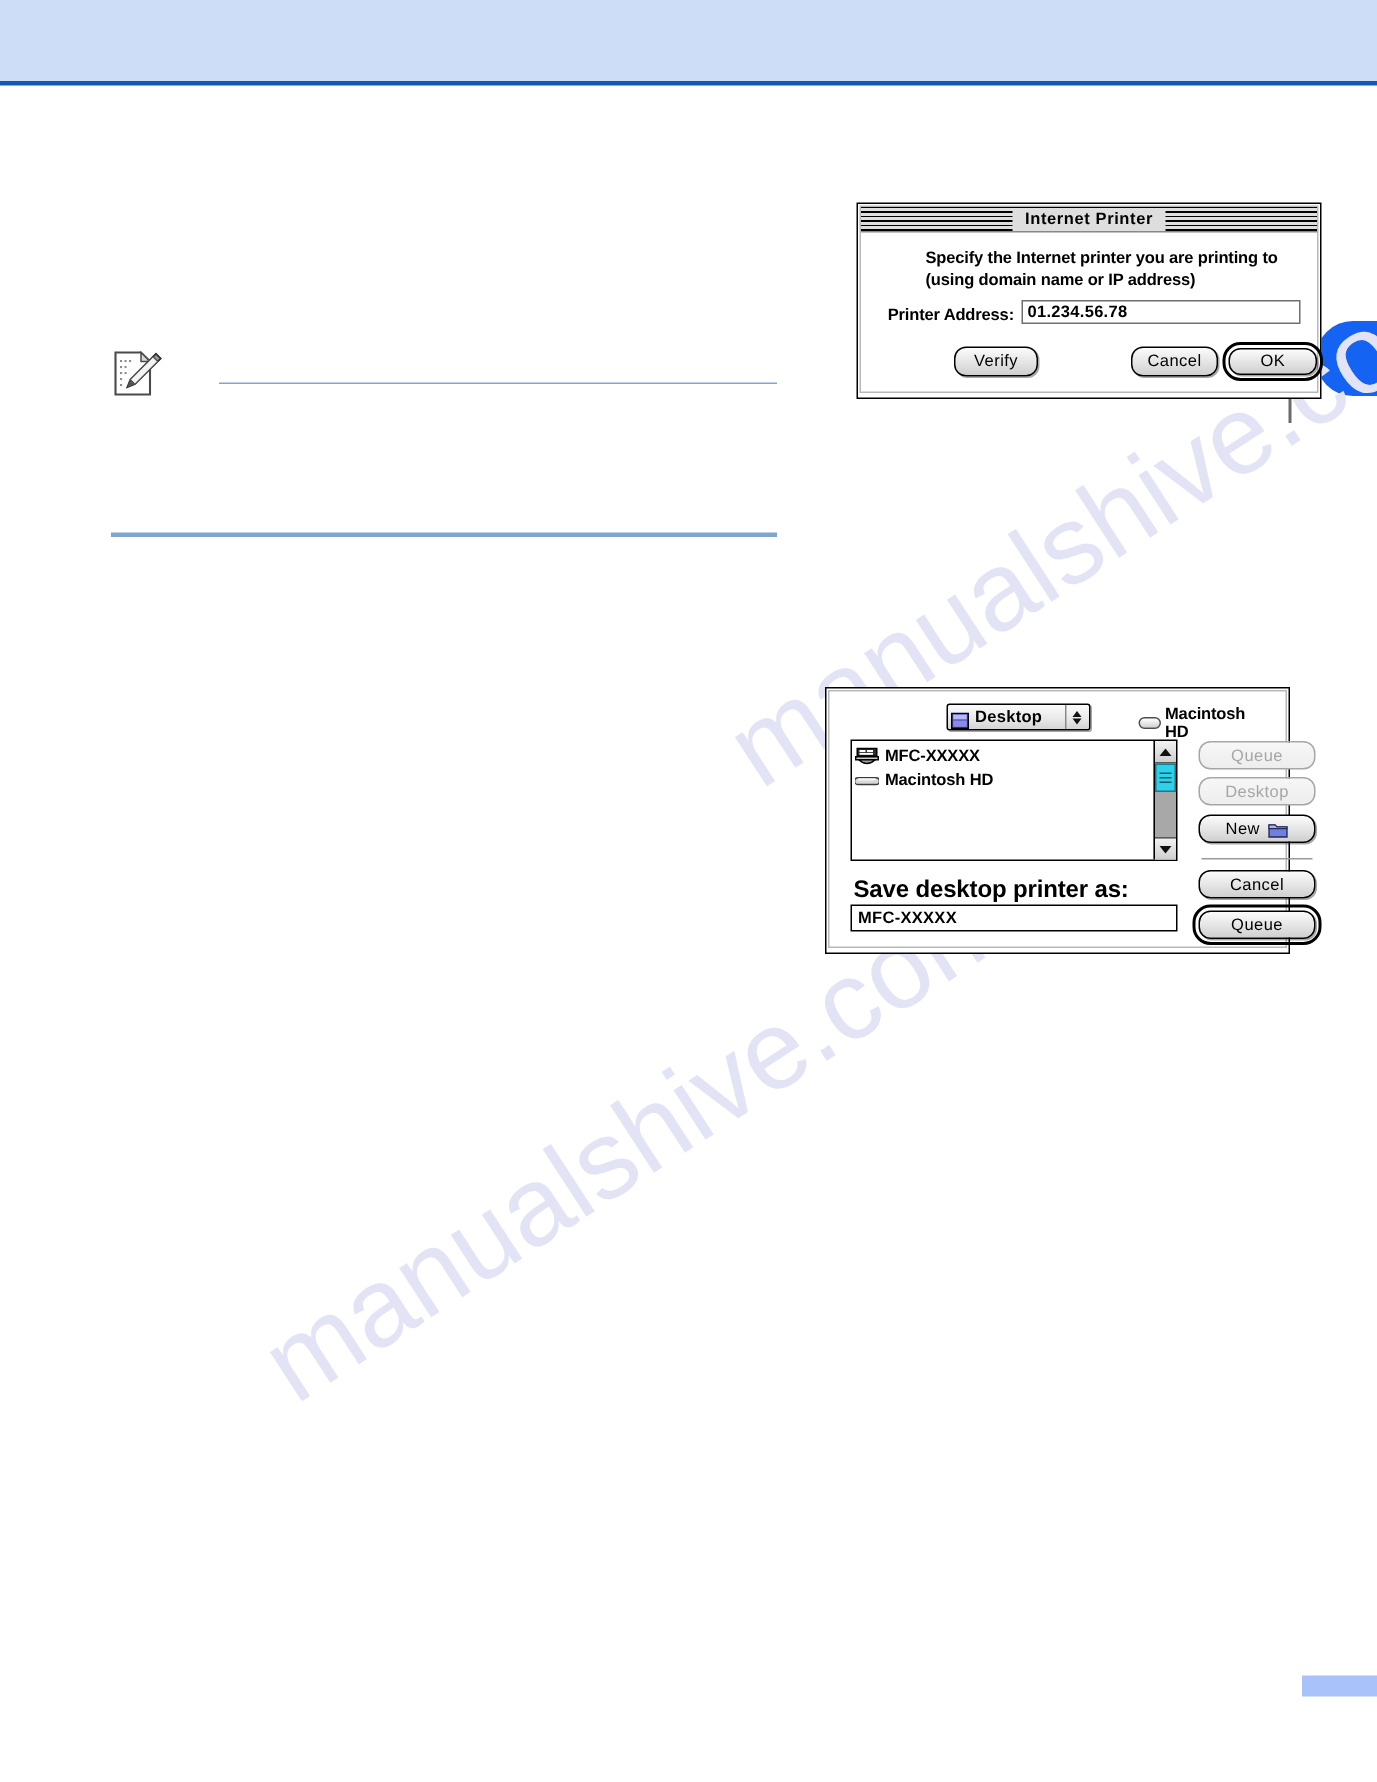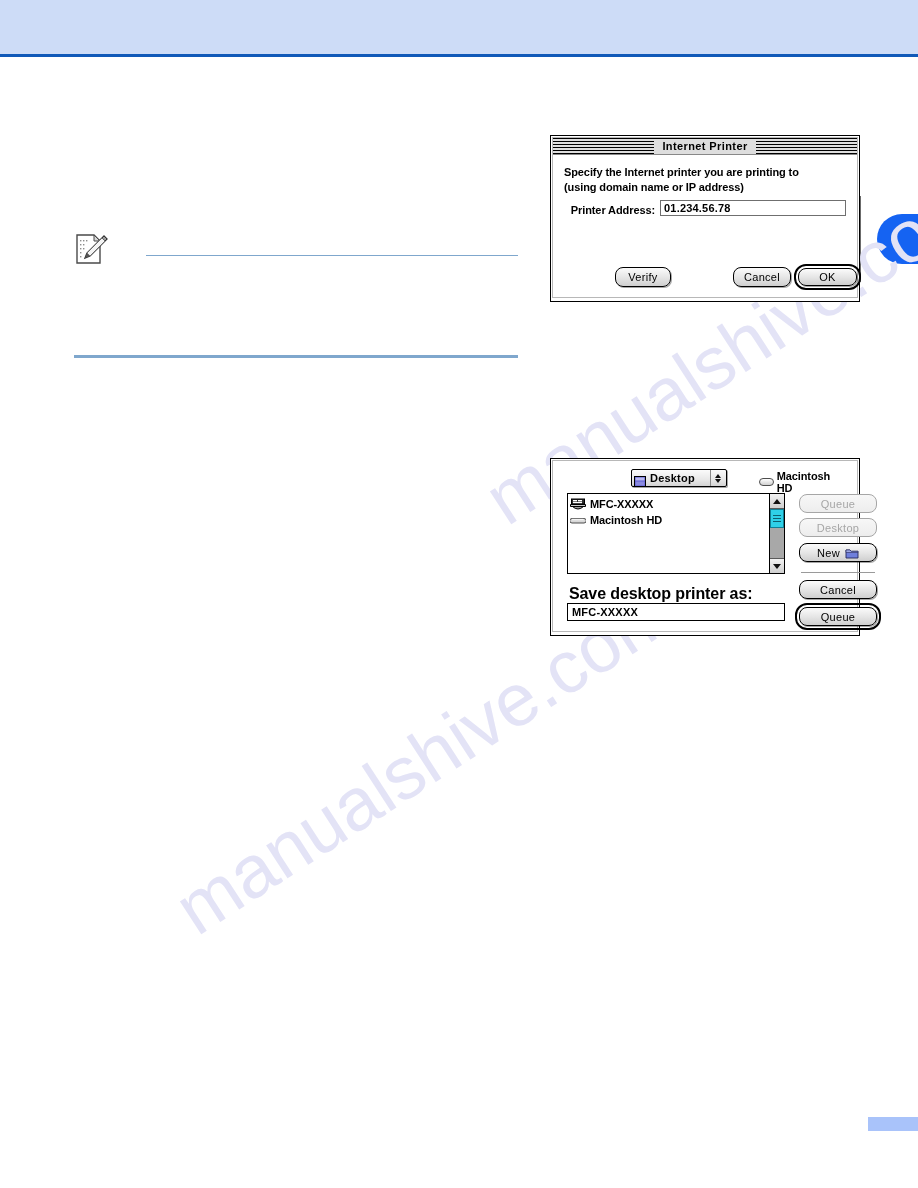--- a/index.html
+++ b/index.html
@@ -132,8 +132,8 @@
 
   
   #dlg-internet-printer {
-    left: 550px; top: 135px;
-    width: 310px; height: 167px;
+    left: 571px; top: 135px;
+    width: 310px; height: 131px;
   }
   #ip-body {
     position: absolute;

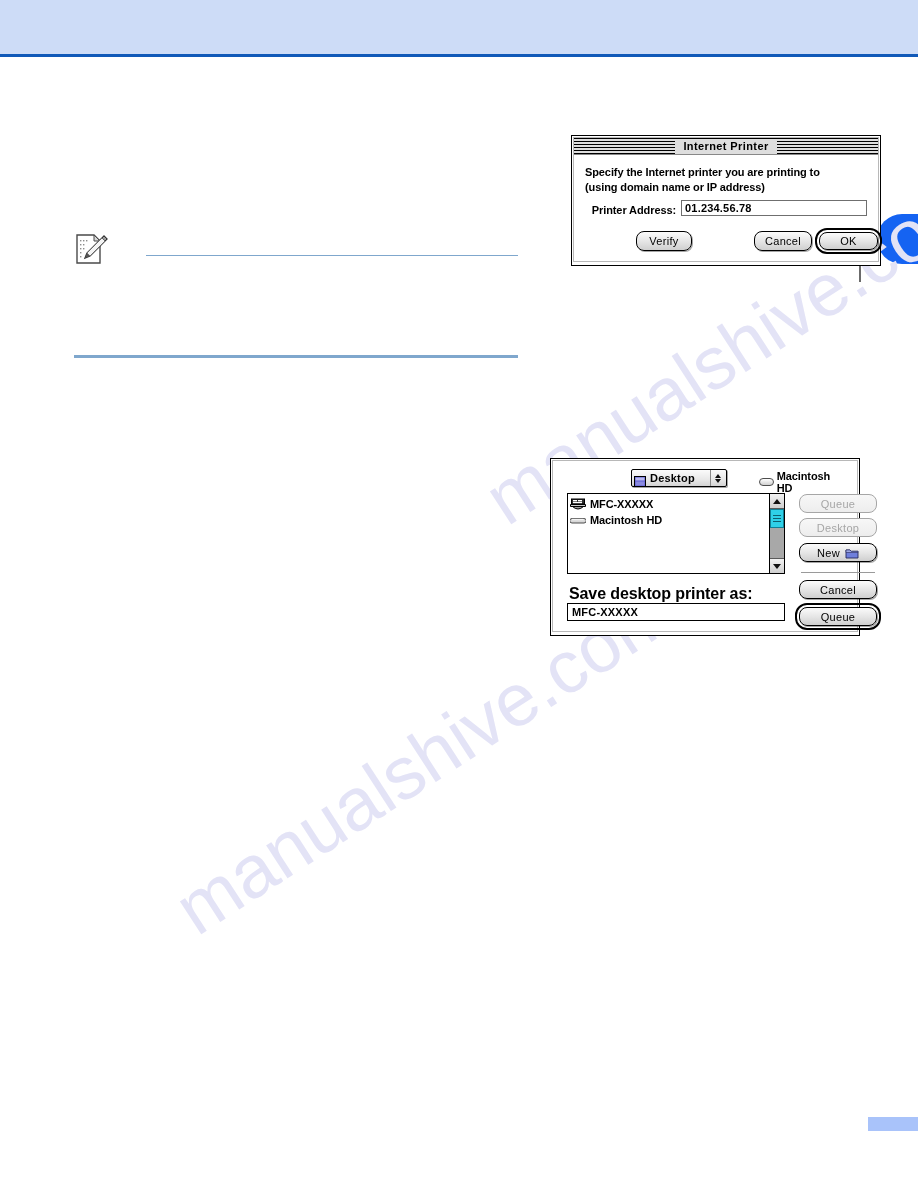--- a/index.html
+++ b/index.html
@@ -148,6 +148,7 @@
     color: #000;
     line-height: 15px;
     letter-spacing: -0.1px;
+    margin-left: 32px;
   }
   .ip-field-row {
     display: flex;

